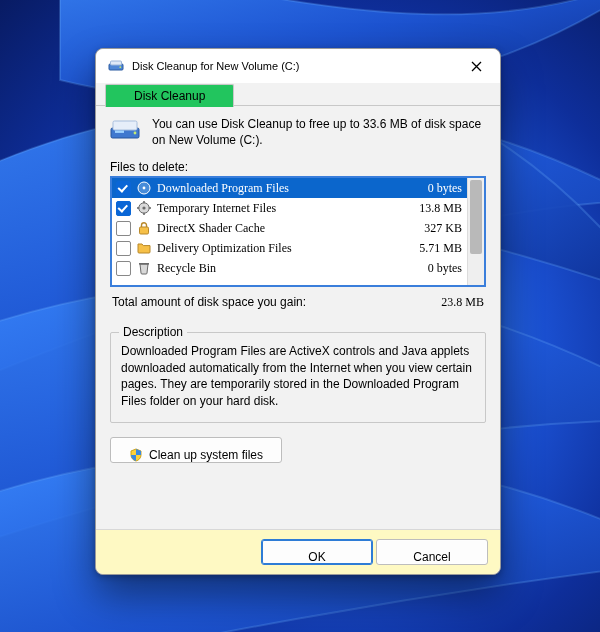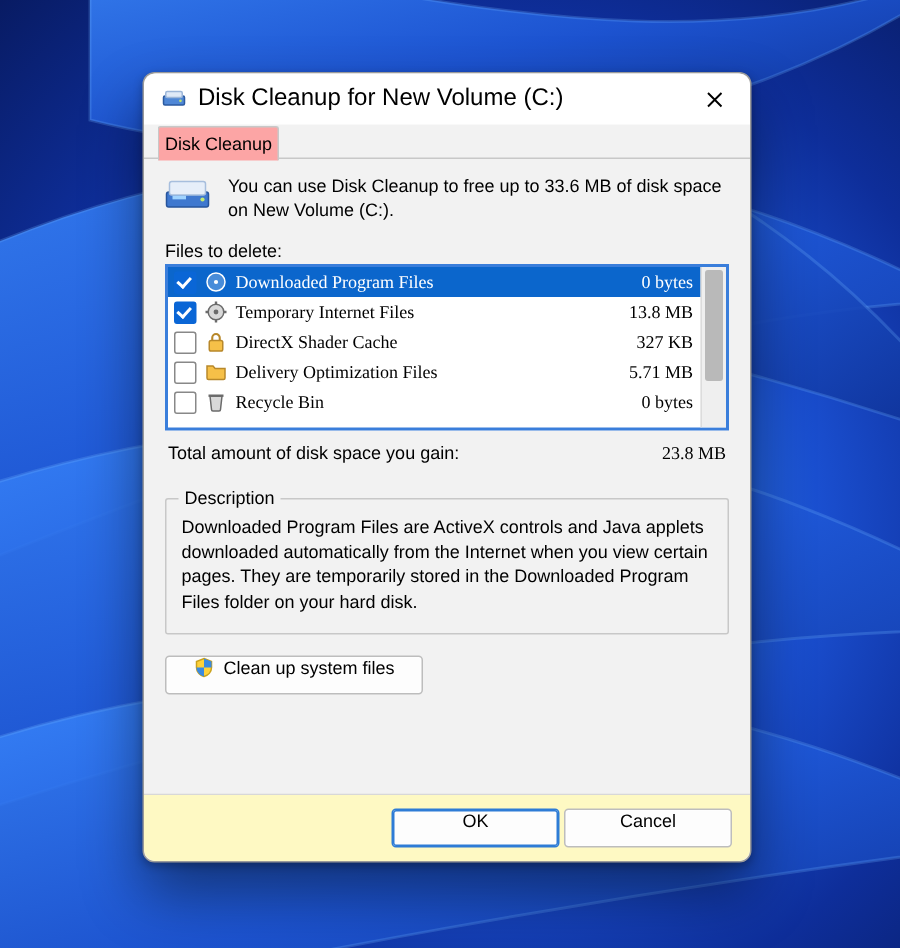--- a/index.html
+++ b/index.html
@@ -9,7 +9,7 @@
   .dialog{position:absolute;left:95px;top:48px;width:404px;height:525px;background:#f2f2f2;border:1px solid #9a9a9a;border-radius:8px;box-shadow:0 20px 40px rgba(0,0,0,.45),0 2px 6px rgba(0,0,0,.25);display:flex;flex-direction:column;}
   .titlebar{height:34px;display:flex;align-items:center;padding:0 10px 0 12px;background:#fff;border-radius:8px 8px 0 0;}
   .titlebar .tb-icon{width:16px;height:16px;margin-right:8px;flex:0 0 auto;}
-  .titlebar .tb-title{flex:1 1 auto;font-size:16px;}
+  .titlebar .tb-title{flex:1 1 auto;font-size:11px;}
   .titlebar .tb-close{width:28px;height:28px;display:flex;align-items:center;justify-content:center;border-radius:4px;cursor:default;}
 
   .client{flex:1 1 auto;display:flex;flex-direction:column;}

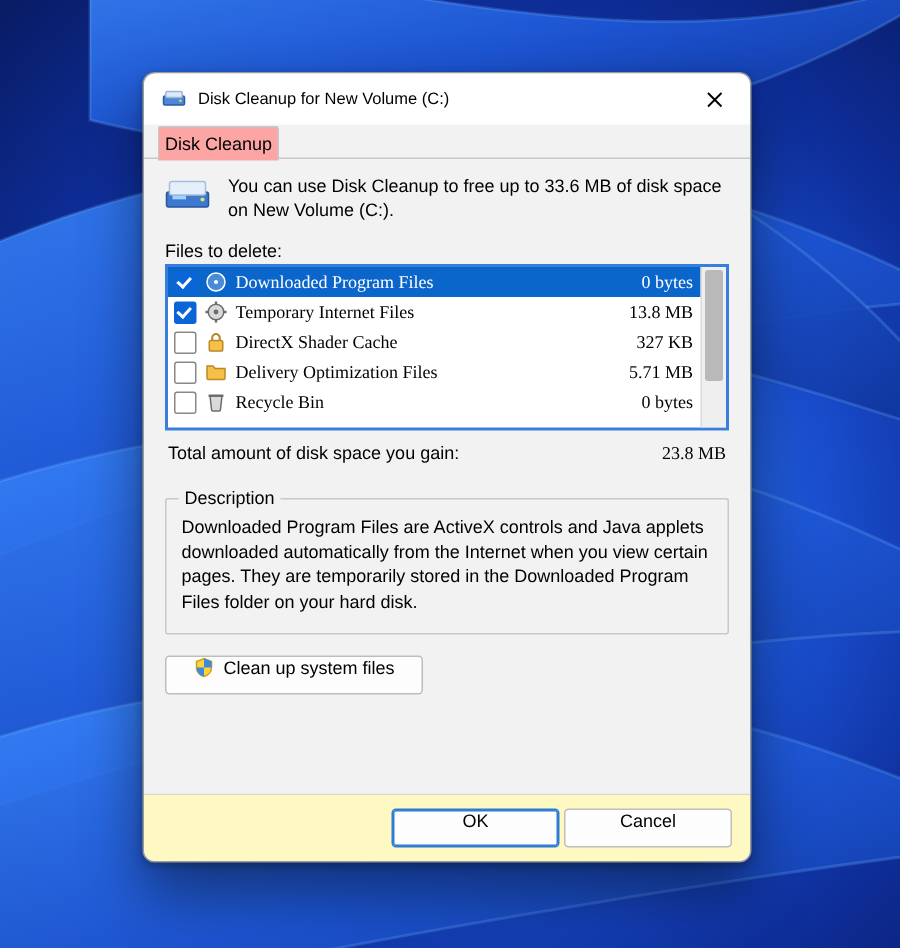--- a/index.html
+++ b/index.html
@@ -15,7 +15,7 @@
   .client{flex:1 1 auto;display:flex;flex-direction:column;}
 
   .tab-strip{height:22px;position:relative;padding-left:9px;border-bottom:1px solid #c8c8c8;}
-  .tab{position:relative;display:inline-block;height:22px;line-height:22px;padding:0 4px;border:1px solid #c8c8c8;border-bottom:none;border-radius:2px 2px 0 0;background:#fca5a5;top:1px;font-size:12px;}
+  .tab{position:relative;display:inline-block;height:22px;line-height:22px;padding:0 28px;border:1px solid #c8c8c8;border-bottom:none;border-radius:2px 2px 0 0;background:#22c55e;top:1px;font-size:12px;}
 
   .tab-body{flex:1 1 auto;padding:10px 14px 6px 14px;display:flex;flex-direction:column;}
 

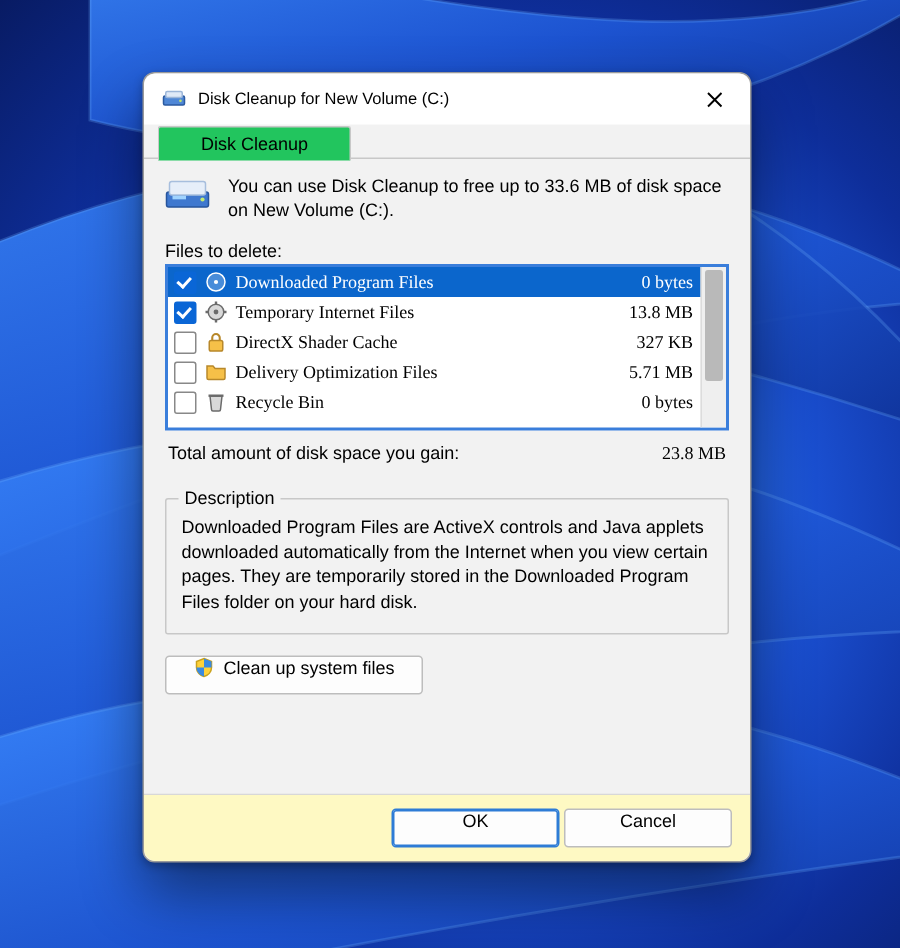--- a/index.html
+++ b/index.html
@@ -48,7 +48,7 @@
 
   .row-buttons{display:flex;gap:10px;margin-top:14px;}
   .spacer{flex:1 1 auto;}
-  .btn{height:24px;min-width:86px;padding:0 12px;background:#fdfdfd;border:1px solid #bdbdbd;border-radius:3px;display:flex;align-items:flex-start;justify-content:center;gap:6px;font-size:12px;cursor:default;box-shadow:inset 0 0 0 1px rgba(255,255,255,.6);white-space:nowrap;}
+  .btn{height:24px;min-width:86px;padding:0 12px;background:#fdfdfd;border:1px solid #bdbdbd;border-radius:3px;display:flex;align-items:flex-end;justify-content:center;gap:6px;font-size:12px;cursor:default;box-shadow:inset 0 0 0 1px rgba(255,255,255,.6);white-space:nowrap;}
   .btn.wide{min-width:146px;}
   .btn.default{border-color:#2e7cd6;box-shadow:0 0 0 1px #2e7cd6 inset;}
 

